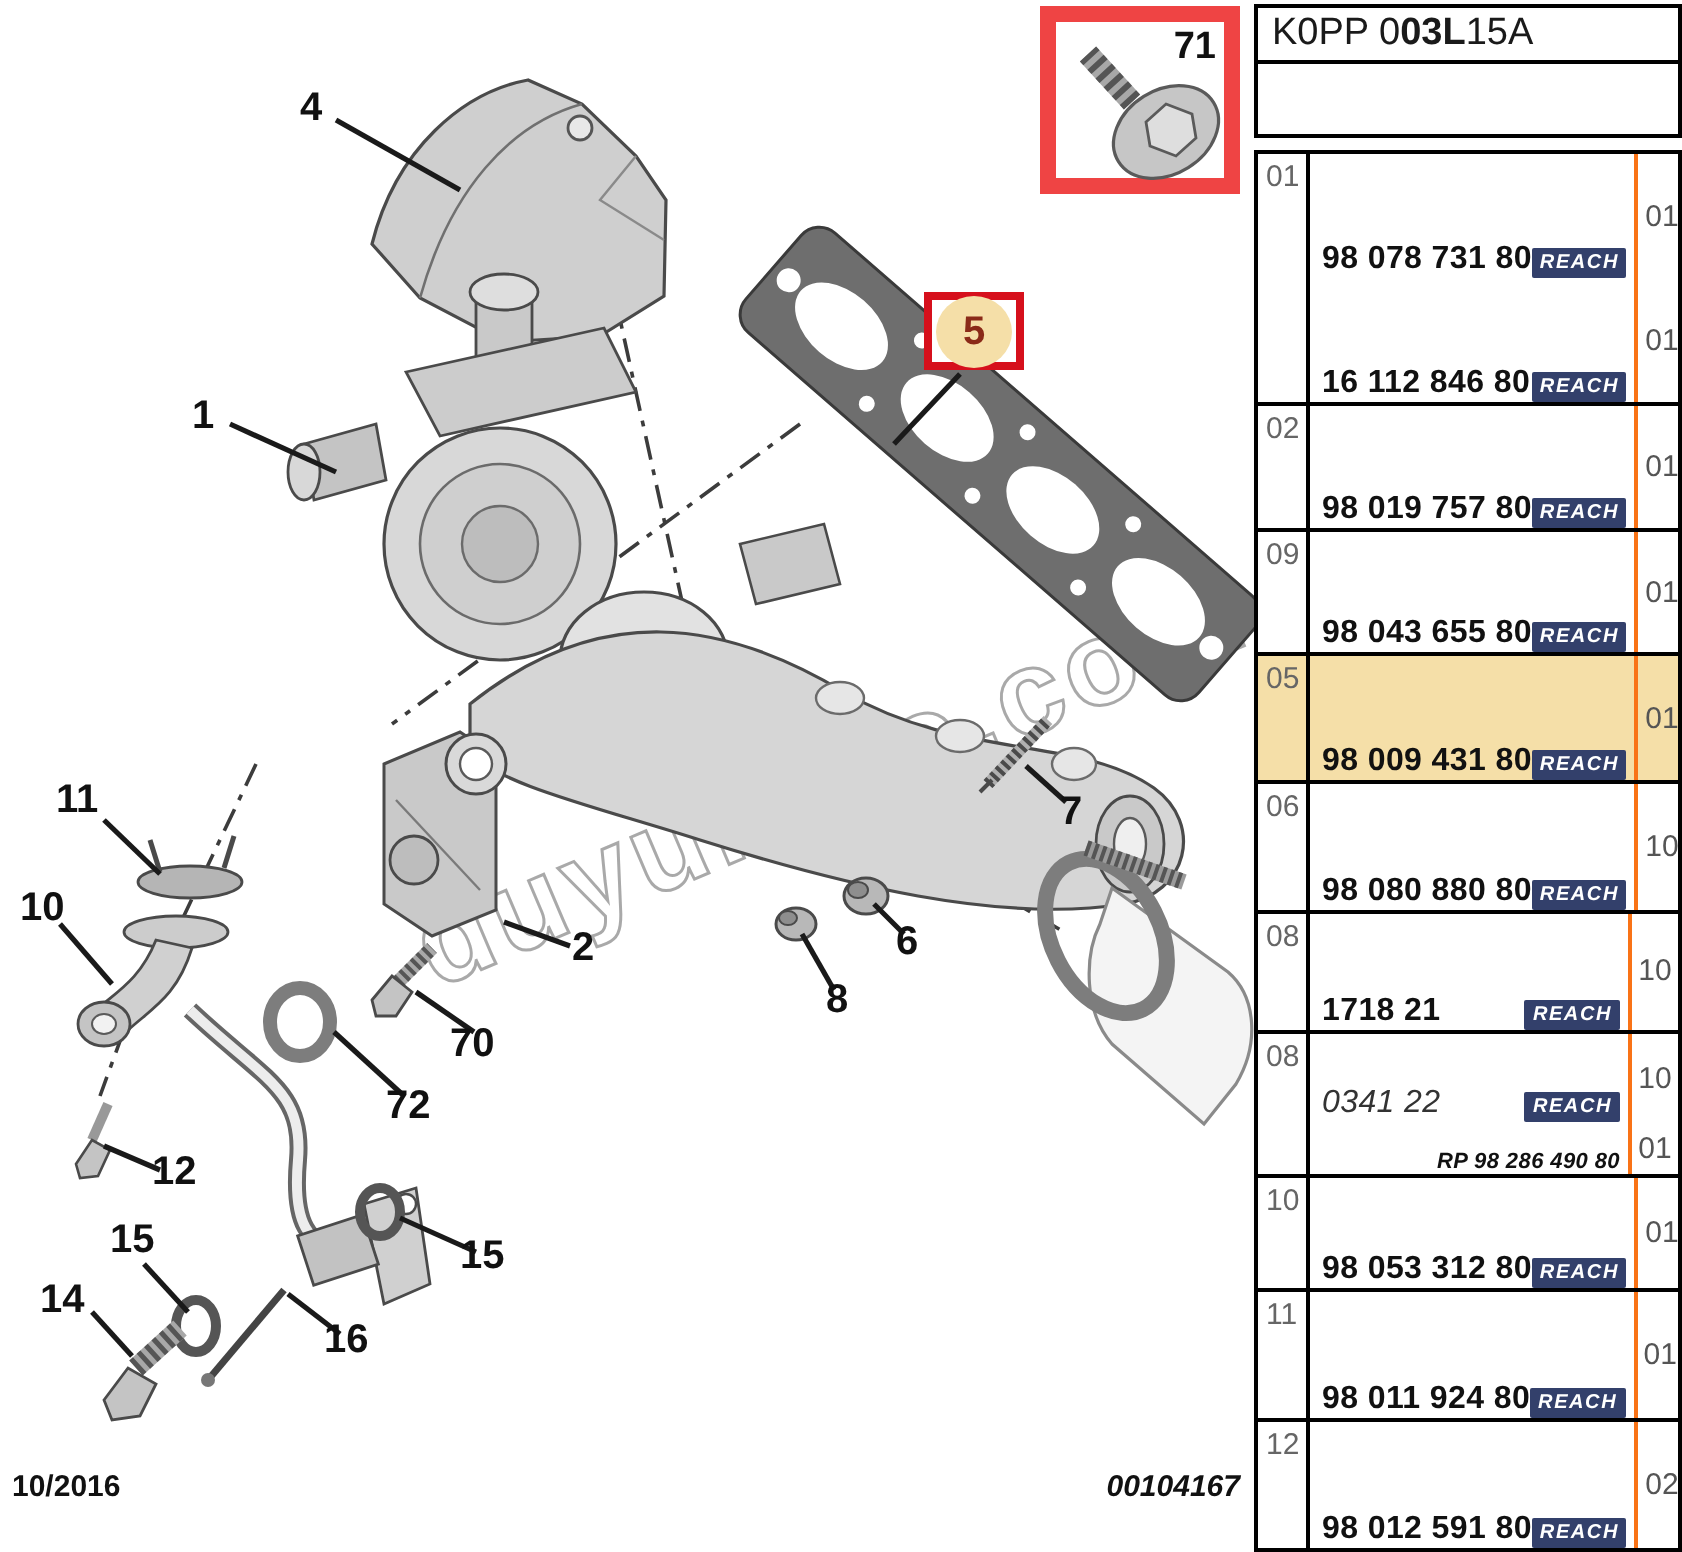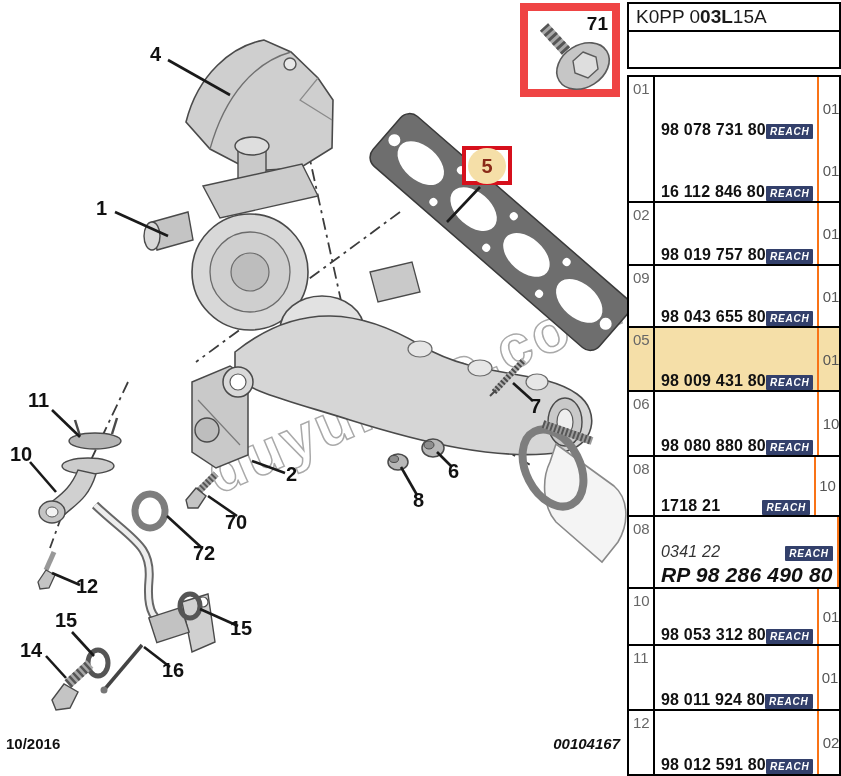--- a/index.html
+++ b/index.html
@@ -350,7 +350,7 @@
         </div>
         <div class="pline" style="flex:0 0 26px;">
           <div class="main rend">
-              <span class="pn rp" style="font-size:21px;">RP 98 286 490 80</span>
+              <span class="pn rp" style="font-size:11px;">RP 98 286 490 80</span>
             </div>
           <div class="qty">01</div>
         </div>

